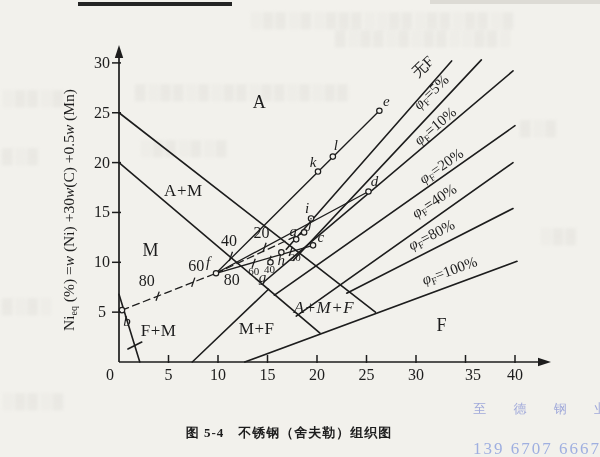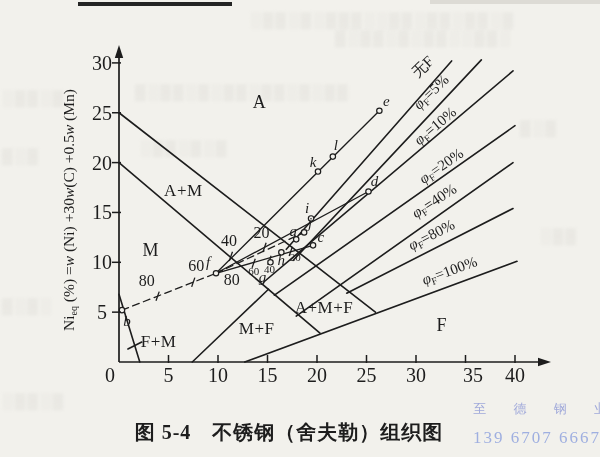--- a/index.html
+++ b/index.html
@@ -16,7 +16,7 @@
   .phi{font-size:15px;font-style:italic;}
   .phi .sub{font-size:10px;font-style:normal;vertical-align:-3px;}
   .phi .up{font-style:normal;}
-  .tick-num{font-size:20px;}
+  .tick-num{font-size:16px;}
   .axis-title{font-size:15.5px;}
   .axis-title .sub{font-size:10px;vertical-align:-3px;}
   .axis-title .i{font-style:italic;}

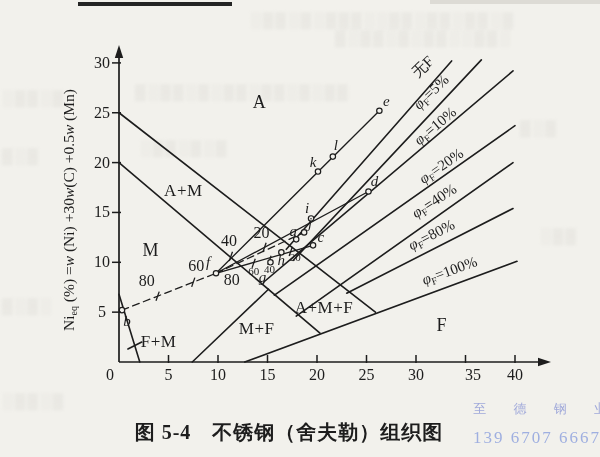--- a/index.html
+++ b/index.html
@@ -142,7 +142,7 @@
       <div class="lbl region big" style="left: 150.68px; top: 250.336px;">M</div>
       <div class="lbl region" style="left: 158.6px; top: 341px;">F+M</div>
       <div class="lbl region" style="left: 256.61px; top: 328px;">M+F</div>
-      <div class="lbl region" style="left: 323.93px; top: 307.165px;">A+M+F</div>
+      <div class="lbl region" style="left: 323.93px; top: 307.165px; font-style: italic;">A+M+F</div>
       <div class="lbl region big" style="left: 441.74px; top: 325.111px;">F</div>
       <div class="lbl phi" style="left: 422.93px; top: 66.888px; transform: translate(-50%, -50%) rotate(-44deg);"><span class="up">无F</span></div>
       <div class="lbl phi" style="left: 431.84px; top: 92.81px; transform: translate(-50%, -50%) rotate(-44deg);"><span>φ</span><span class="sub">F</span><span class="up">=5%</span></div>

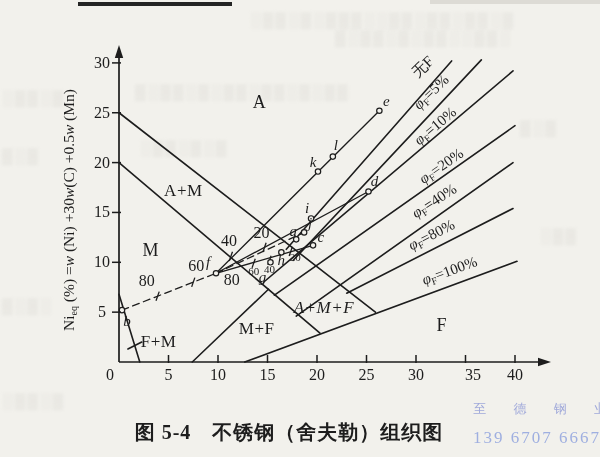--- a/index.html
+++ b/index.html
@@ -140,7 +140,7 @@
       <div class="lbl region big" style="left: 259.58px; top: 101.783px;">A</div>
       <div class="lbl region" style="left: 183.35px; top: 189.519px;">A+M</div>
       <div class="lbl region big" style="left: 150.68px; top: 250.336px;">M</div>
-      <div class="lbl region" style="left: 158.6px; top: 341px;">F+M</div>
+      <div class="lbl region" style="left: 158.6px; top: 330px;">F+M</div>
       <div class="lbl region" style="left: 256.61px; top: 328px;">M+F</div>
       <div class="lbl region" style="left: 323.93px; top: 307.165px; font-style: italic;">A+M+F</div>
       <div class="lbl region big" style="left: 441.74px; top: 325.111px;">F</div>

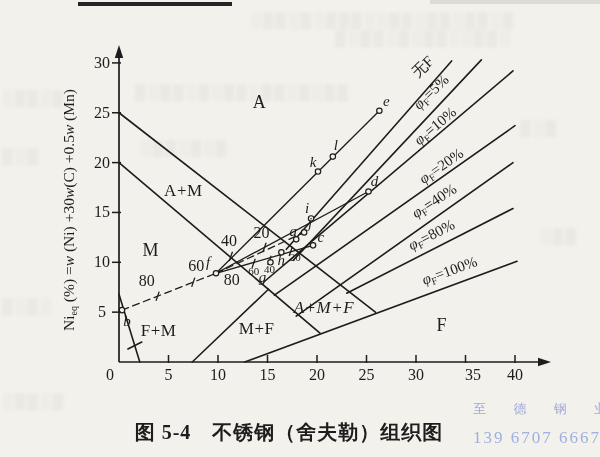--- a/index.html
+++ b/index.html
@@ -21,7 +21,7 @@
   .axis-title .sub{font-size:10px;vertical-align:-3px;}
   .axis-title .i{font-style:italic;}
   .y-title{transform:translate(-50%,-50%) rotate(-90deg);}
-  .caption{font-size:20px;font-weight:600;letter-spacing:1px;}
+  .caption{font-size:13px;font-weight:600;letter-spacing:1px;}
   .wm{color:#a0a9da;}
   .wm-name{font-size:13px;letter-spacing:12px;}
   .wm-phone{font-size:17px;letter-spacing:2px;color:#9fafe0;}

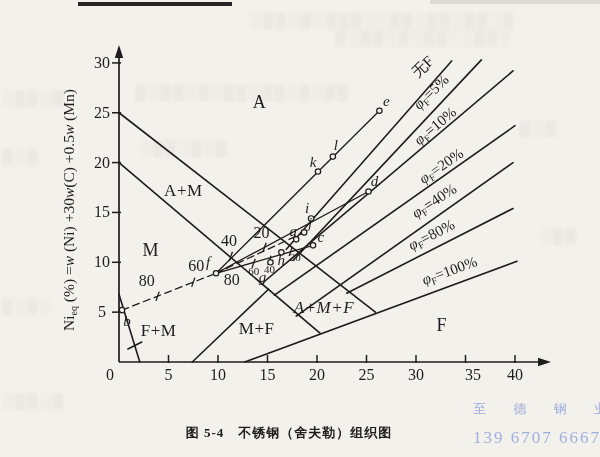--- a/index.html
+++ b/index.html
@@ -178,7 +178,7 @@
   <div class="lbl caption" style="left:289px;top:432px;">图 5-4　不锈钢（舍夫勒）组织图</div>
 
   <div class="lbl wm wm-name" style="left:546px;top:408px;">至 德 钢 业</div>
-  <div class="lbl wm wm-phone" style="left:537px;top:437px;">139 6707 6667</div>
+  <div class="lbl wm wm-phone" style="left:537px;top:448px;">139 6707 6667</div>
 </div>
 
 </body></html>

